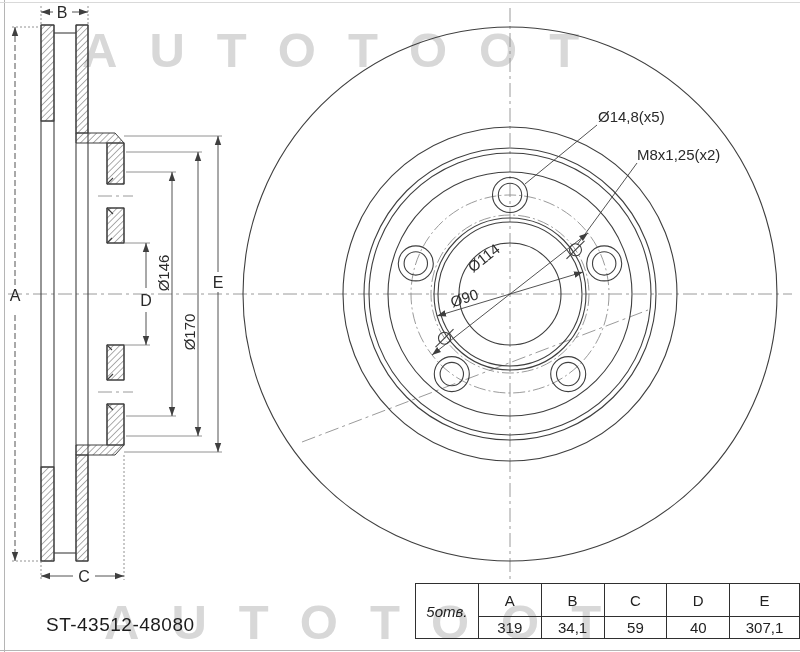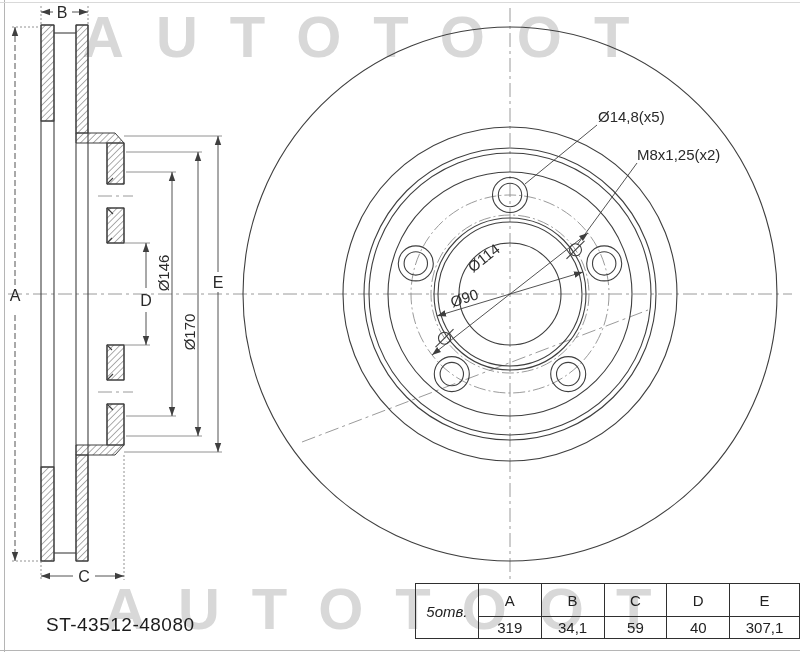--- a/index.html
+++ b/index.html
@@ -6,8 +6,8 @@
   #stage{position:relative;width:800px;height:652px;background:#fff;overflow:hidden;
          font-family:"Liberation Sans",sans-serif;}
   .watermark{position:absolute;z-index:0;color:#d8d8d8;font-weight:bold;
-             font-size:58px;letter-spacing:32px;line-height:1;white-space:nowrap;
-             user-select:none;}
+             font-size:49px;letter-spacing:32px;line-height:1;white-space:nowrap;
+             user-select:none;margin-top:18px;}
   #wm-top{left:82px;top:8px;}
   #wm-bottom{left:104px;top:580px;}
   #draw{position:absolute;left:0;top:0;z-index:1;}

